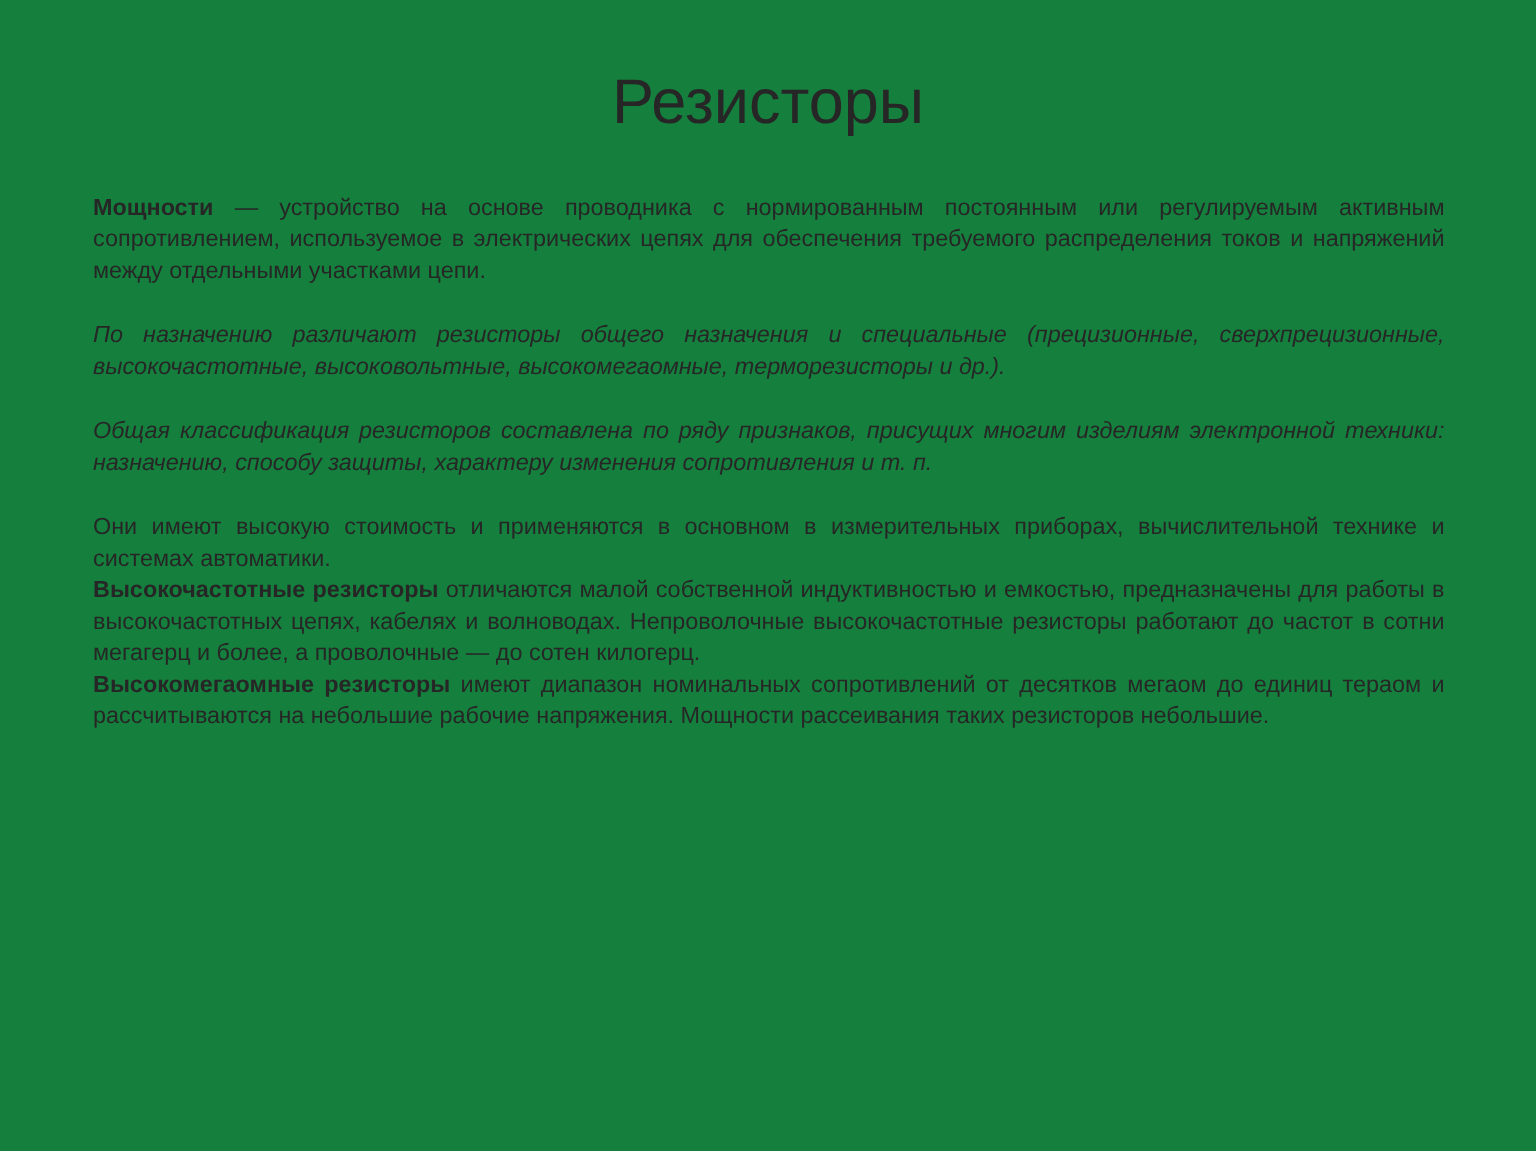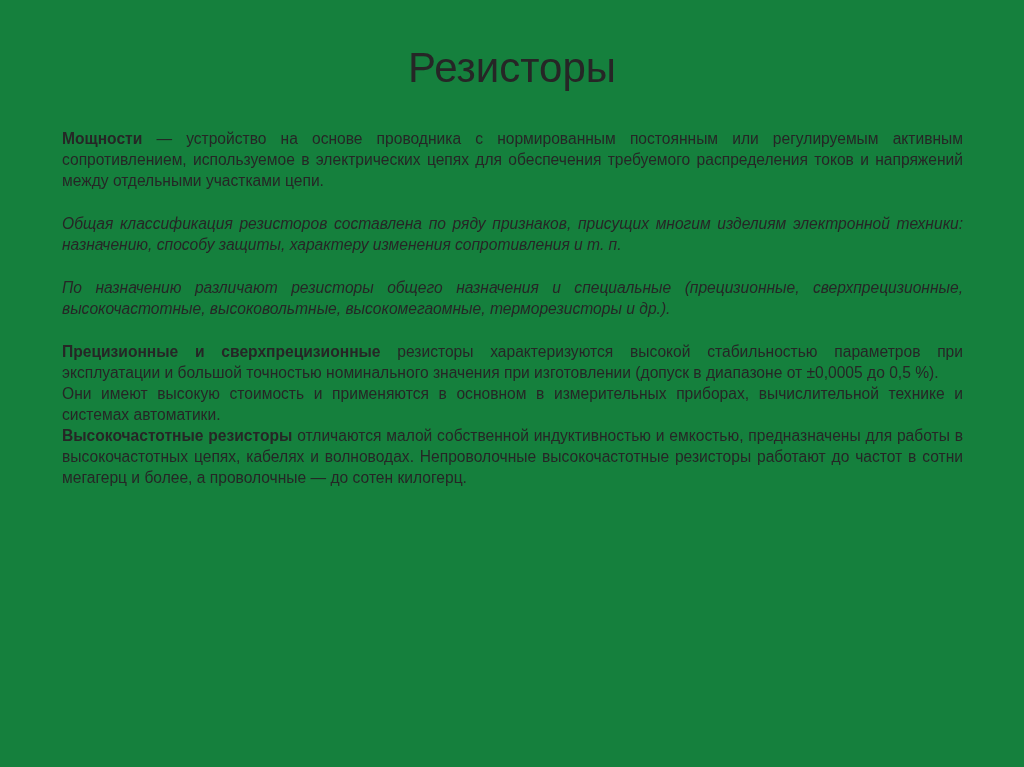--- a/index.html
+++ b/index.html
@@ -55,9 +55,9 @@
 
     <p class="para gap"><b class="lead">Мощности</b><span> — устройство на основе проводника с нормированным постоянным или регулируемым активным сопротивлением, используемое в электрических цепях для обеспечения требуемого распределения токов и напряжений между отдельными участками цепи.</span></p>
 
+    <p class="para gap italic"><span>По назначению различают резисторы общего назначения и специальные (прецизионные, сверхпрецизионные, высокочастотные, высоковольтные, высокомегаомные, терморезисторы и др.).</span></p>
+
     <p class="para gap italic"><span>Общая классификация резисторов составлена по ряду признаков, присущих многим изделиям электронной техники: назначению, способу защиты, характеру изменения сопротивления и т. п.</span></p>
-
-    <p class="para gap italic"><span>По назначению различают резисторы общего назначения и специальные (прецизионные, сверхпрецизионные, высокочастотные, высоковольтные, высокомегаомные, терморезисторы и др.).</span></p>
 
 
     <p class="para"><b class="lead">Прецизионные и сверхпрецизионные</b><span> резисторы характеризуются высокой стабильностью параметров при эксплуатации и большой точностью номинального значения при изготовлении (допуск в диапазоне от ±0,0005 до 0,5 %).</span></p>

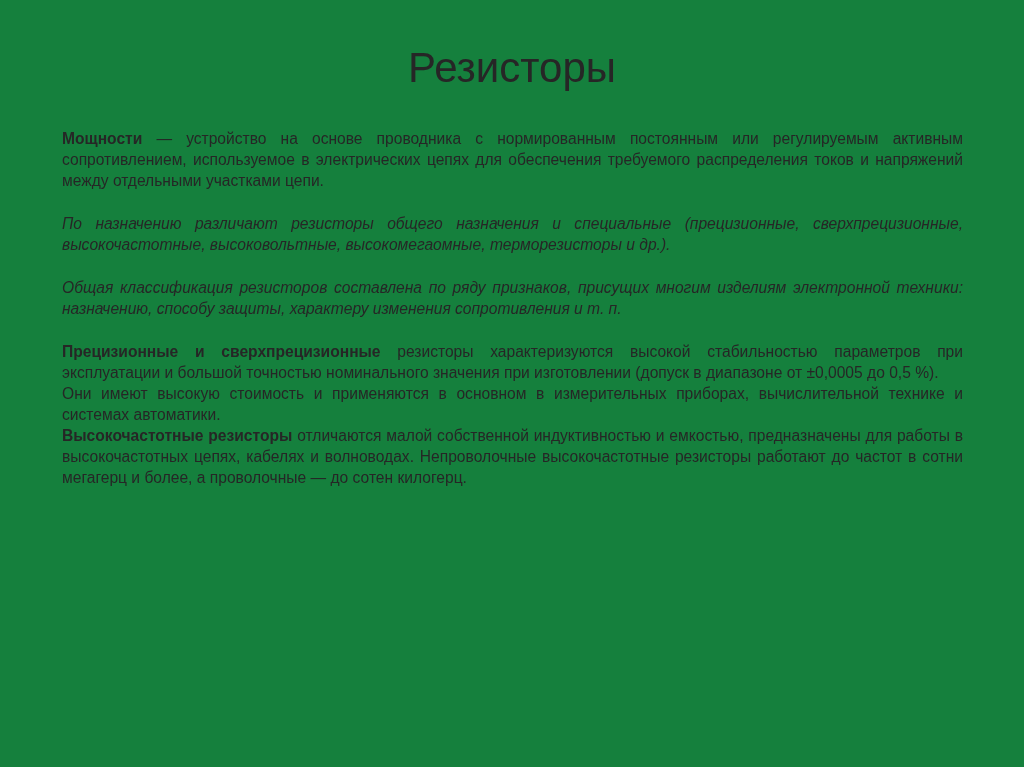--- a/index.html
+++ b/index.html
@@ -60,7 +60,6 @@
     <p class="para gap italic"><span>Общая классификация резисторов составлена по ряду признаков, присущих многим изделиям электронной техники: назначению, способу защиты, характеру изменения сопротивления и т. п.</span></p>
 
 
-    <p class="para"><b class="lead">Прецизионные и сверхпрецизионные</b><span> резисторы характеризуются высокой стабильностью параметров при эксплуатации и большой точностью номинального значения при изготовлении (допуск в диапазоне от ±0,0005 до 0,5 %).</span></p>
 
     <p class="para"><span>Они имеют высокую стоимость и применяются в основном в измерительных приборах, вычислительной технике и системах автоматики.</span></p>
 

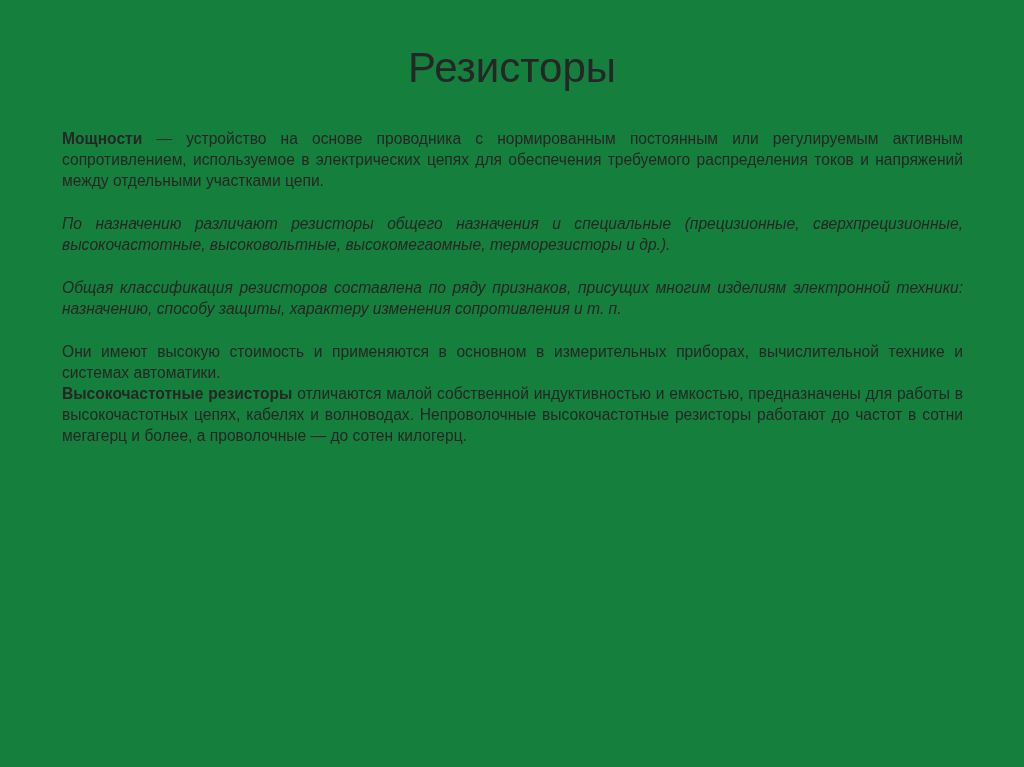--- a/index.html
+++ b/index.html
@@ -66,6 +66,7 @@
     <p class="para"><b class="lead">Высокочастотные резисторы</b><span> отличаются малой собственной индуктивностью и емкостью, предназначены для работы в высокочастотных цепях, кабелях и волноводах. Непроволочные высокочастотные резисторы работают до частот в сотни мегагерц и более, а проволочные — до сотен килогерц.</span></p>
 
 
+    <p class="para"><b class="lead">Высокомегаомные резисторы</b><span> имеют диапазон номинальных сопротивлений от десятков мегаом до единиц тераом и рассчитываются на небольшие рабочие напряжения. Мощности рассеивания таких резисторов небольшие.</span></p>
 
 
   </div>

